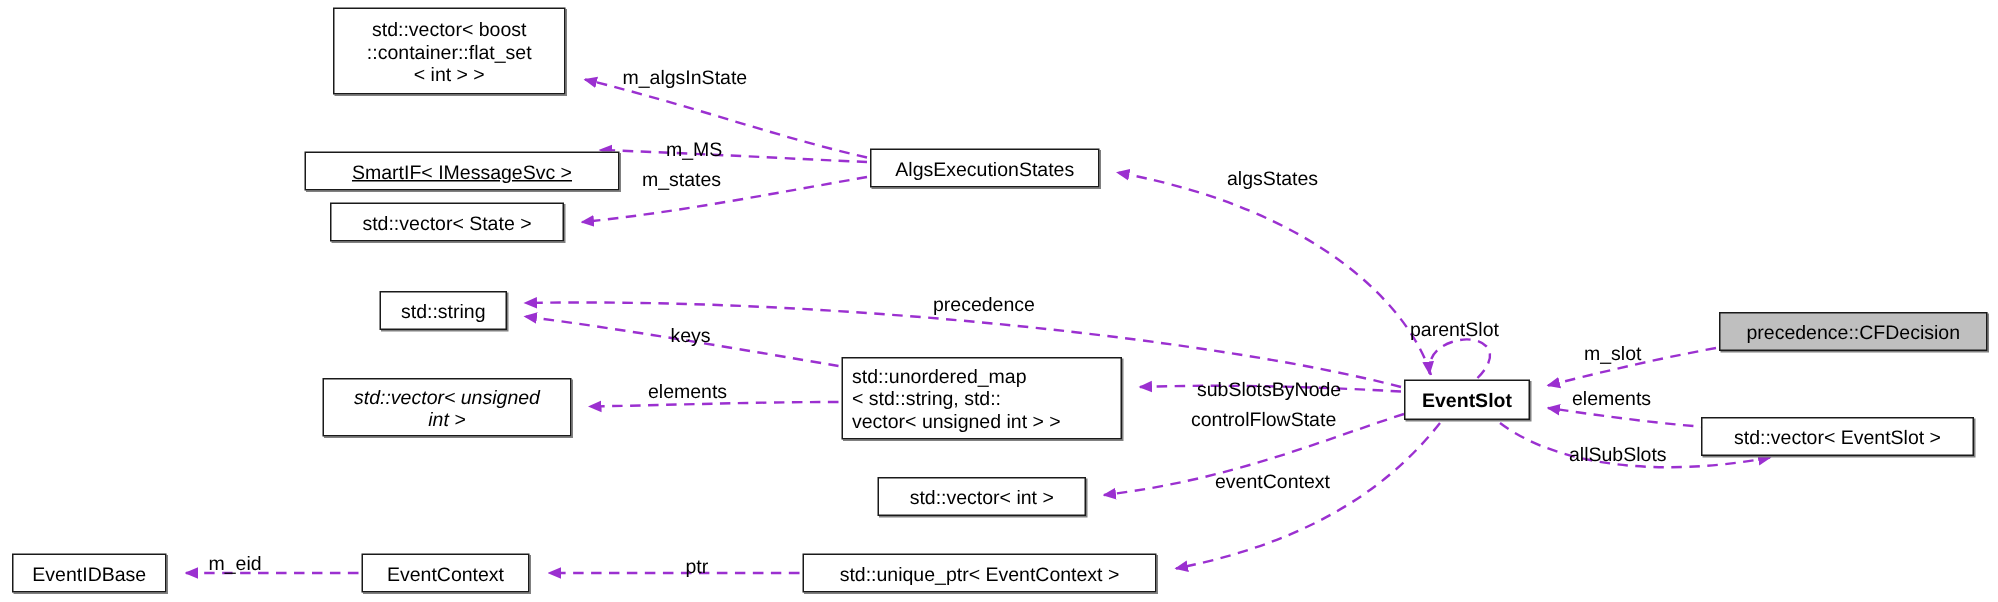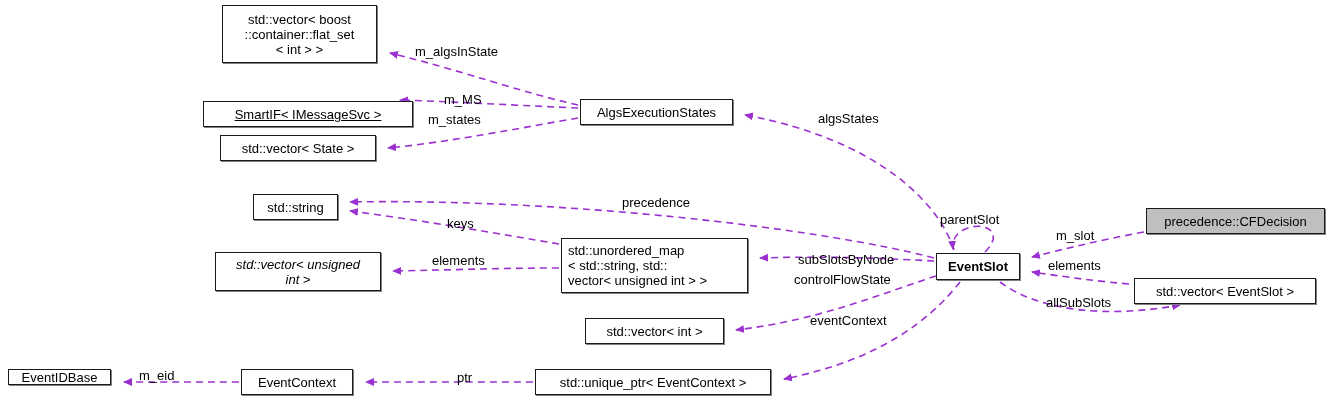--- a/index.html
+++ b/index.html
@@ -129,7 +129,7 @@
 
   <div class="uml-node" style="left:1134px; top:278px; width:182px; height:26px;">std::vector&lt; EventSlot &gt;</div>
 
-  <div class="uml-node" style="left:8px; top:369px; width:103px; height:16px;">EventIDBase</div>
+  <div class="uml-node" style="left:8px; top:369px; width:103px; height:26px;">EventIDBase</div>
 
   <div class="uml-node" style="left:241px; top:369px; width:112px; height:26px;">EventContext</div>
 

